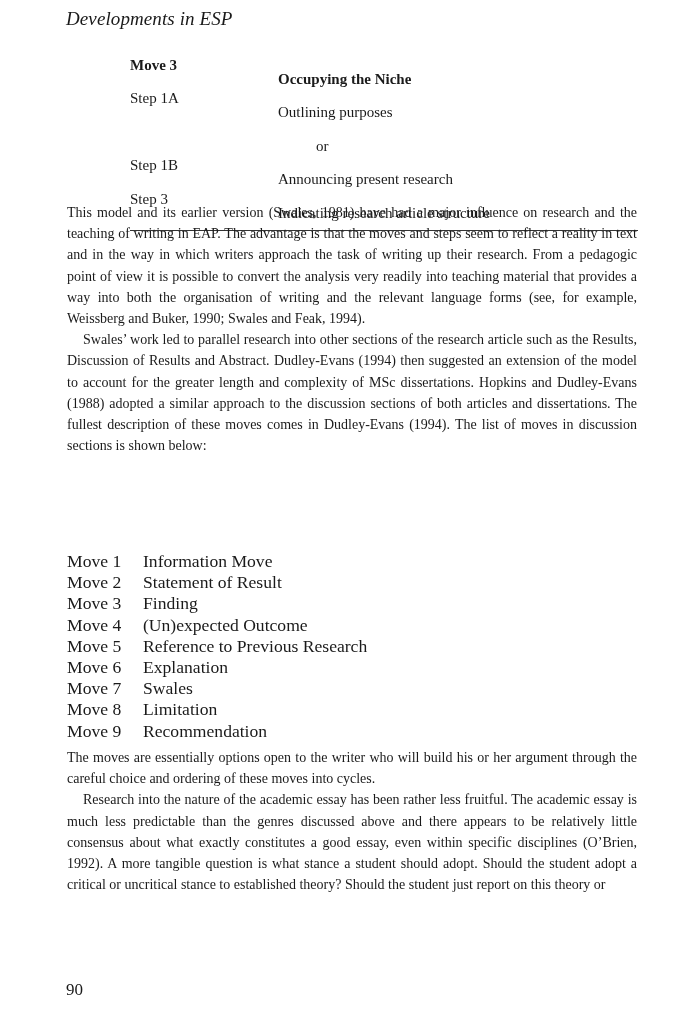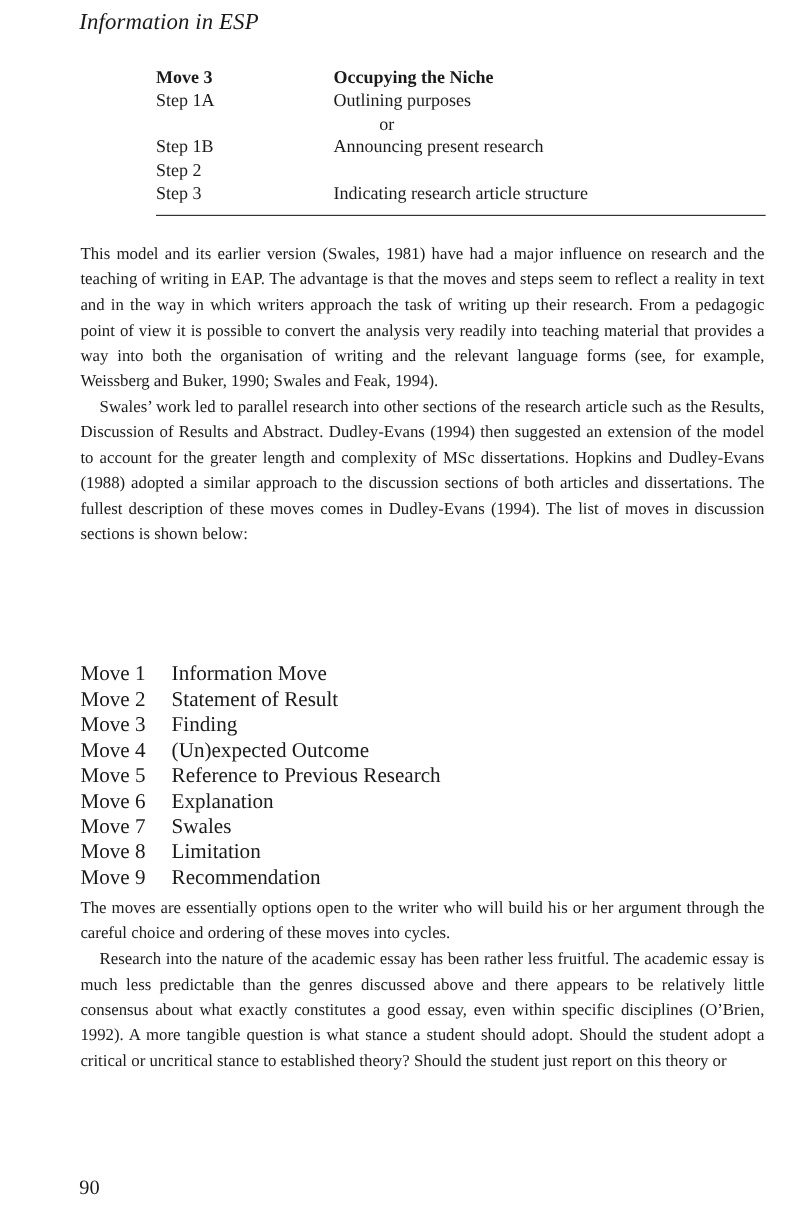--- a/index.html
+++ b/index.html
@@ -92,7 +92,7 @@
 </head>
 <body>
 
-<div class="running-head">Information in ESP</div>
+<div class="running-head">Developments in ESP</div>
 
 <div class="moves-table">
   <div class="row bold">

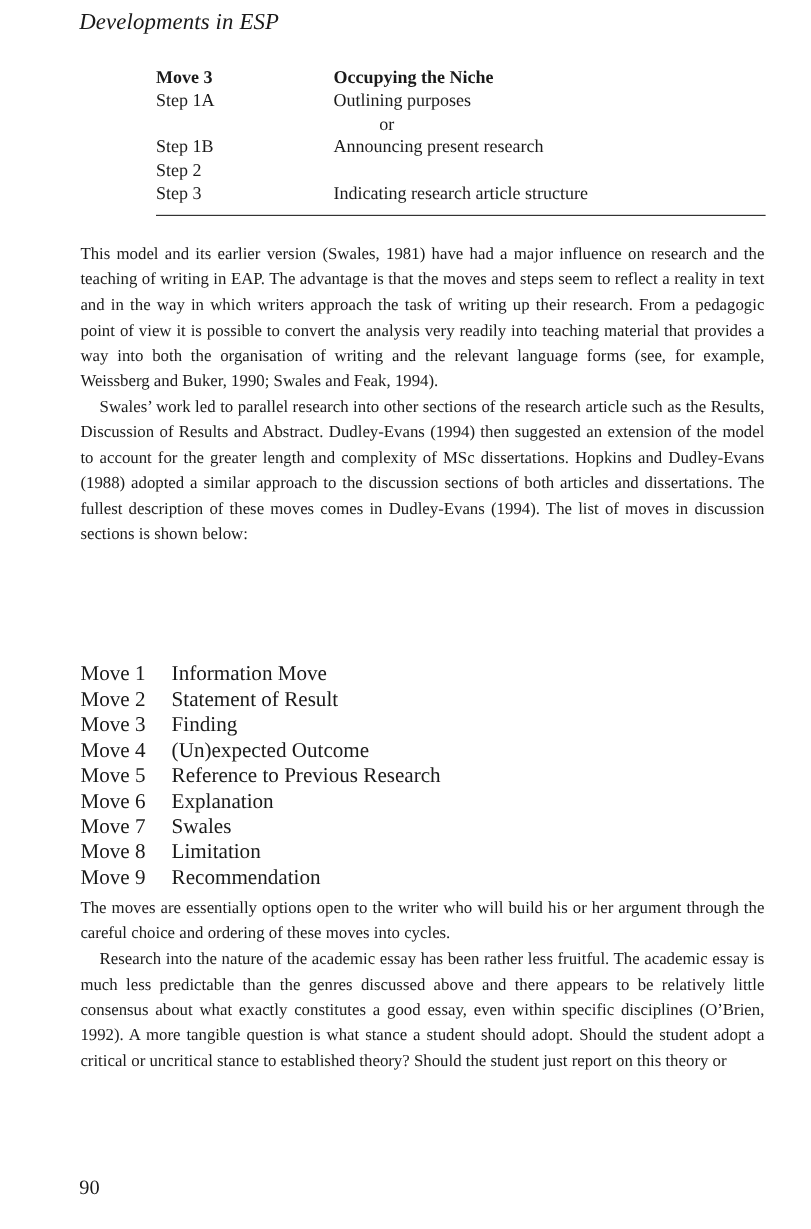--- a/index.html
+++ b/index.html
@@ -40,6 +40,7 @@
     }
     .moves-table .col2 {
       flex: 1;
+      margin-top: 14px;
     }
     .moves-table .row.bold {
       font-weight: bold;

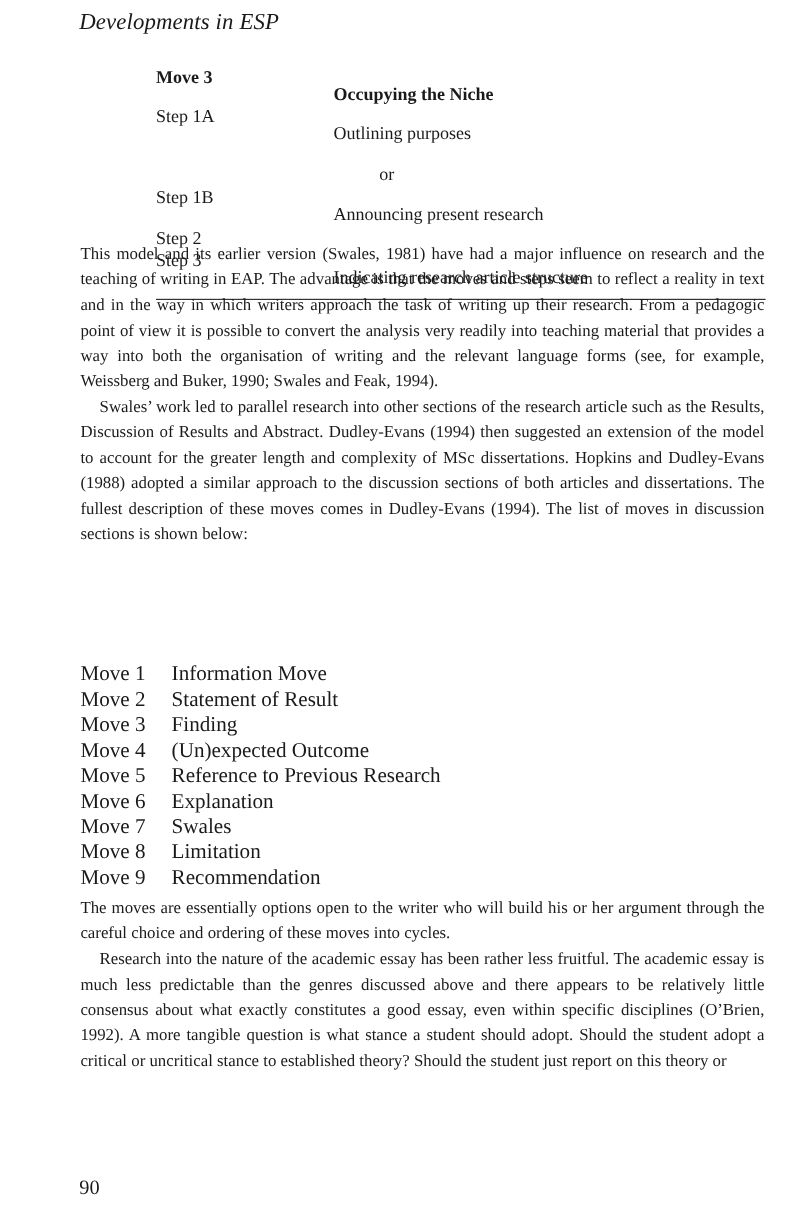--- a/index.html
+++ b/index.html
@@ -113,7 +113,6 @@
     <span class="col2">Announcing present research</span>
   </div>
   <div class="row">
-    <span class="col1">Step 2</span>
   </div>
   <div class="row">
     <span class="col1">Step 3</span>

